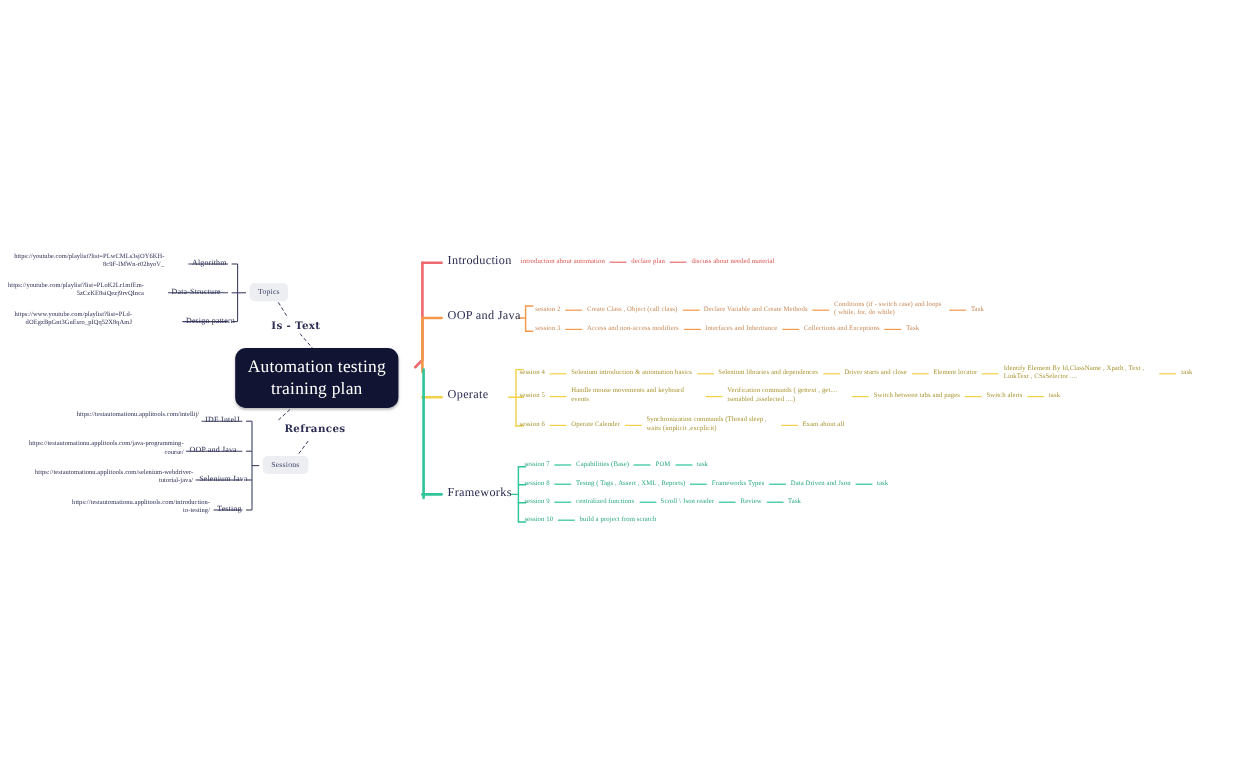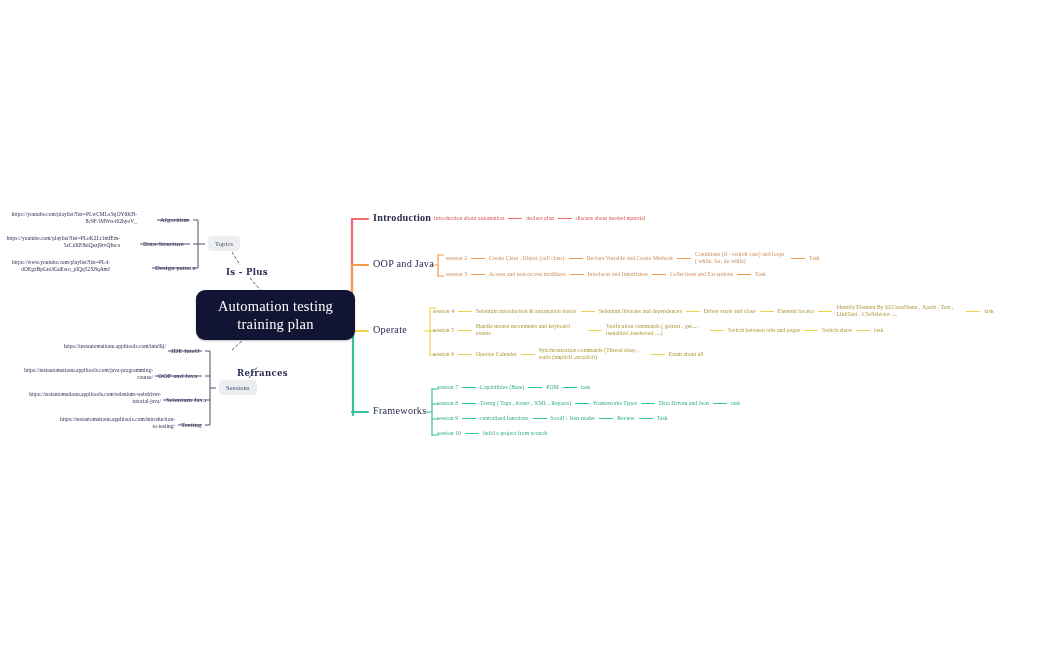--- a/index.html
+++ b/index.html
@@ -246,7 +246,7 @@
   <div class="lbl" style="left:181px; top:421px;">Testing</div>
   <div class="url" style="right:875px; top:416px; width:120px;">https://testautomationu.applitools.com/introduction-to-testing/</div>
 
-  <div class="branch-label" style="left:373px; top:212px;font-weight:bold;">Introduction</div>
+  <div class="branch-label" style="left:373px; top:212px;">Introduction</div>
   <div class="branch-label" style="left:373px; top:258px;">OOP and Java</div>
   <div class="branch-label" style="left:373px; top:324px;">Operate</div>
   <div class="branch-label" style="left:373px; top:405px;">Frameworks</div>

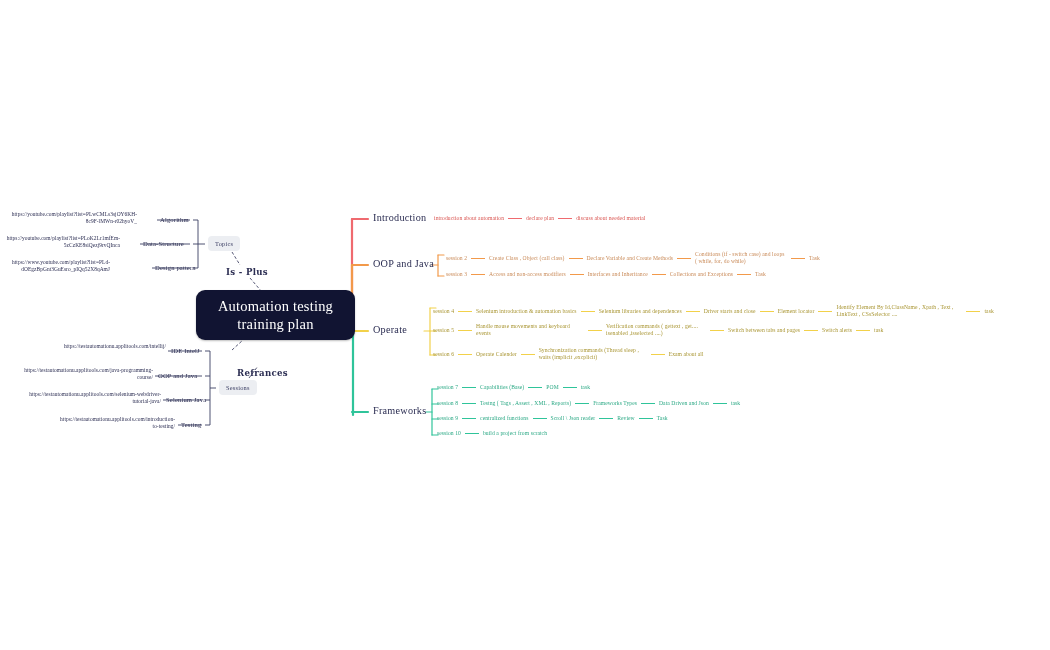--- a/index.html
+++ b/index.html
@@ -219,7 +219,7 @@
     <span>Automation testing training plan</span>
   </div>
 
-  <div class="annot" id="annot-isplus">Is - Plus</div>
+  <div class="annot" id="annot-isplus">Is - Text</div>
   <div class="annot" id="annot-refrances">Refrances</div>
 
   <div class="pill" id="pill-topics">Topics</div>

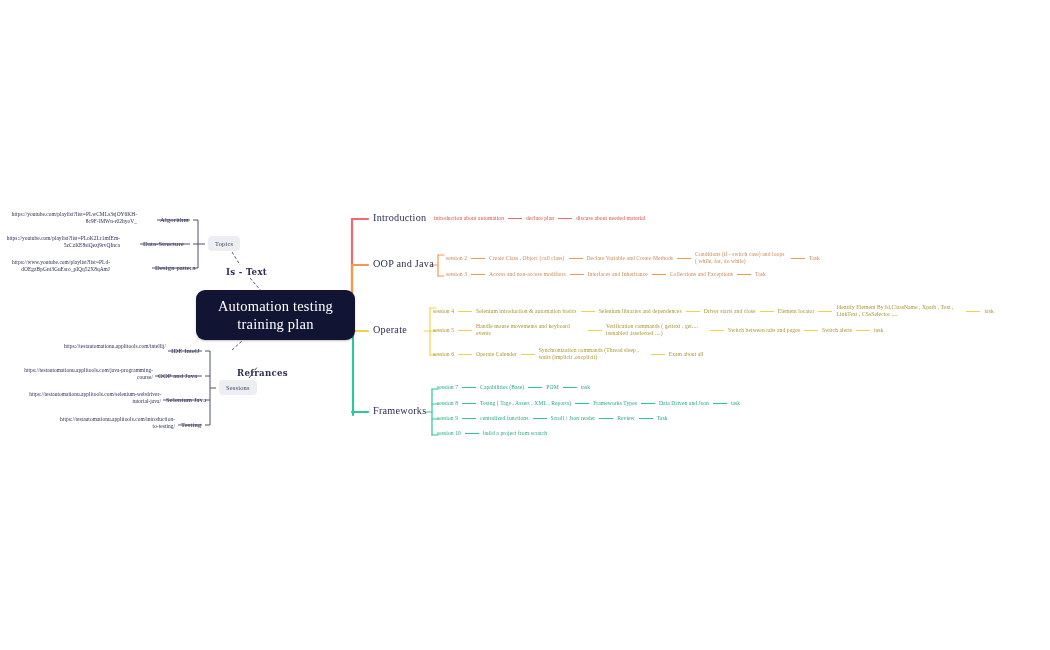--- a/index.html
+++ b/index.html
@@ -26,7 +26,7 @@
     position: absolute;
     left: 196px;
     top: 290px;
-    width: 159px;
+    width: 136px;
     height: 50px;
     background: #111432;
     border-radius: 9px;

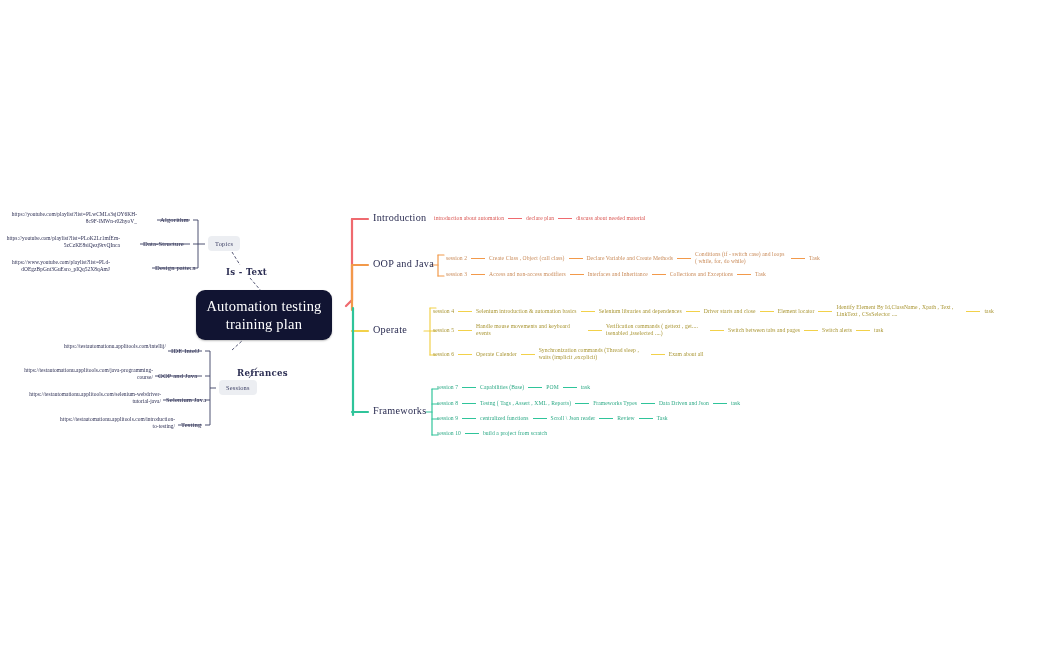--- a/index.html
+++ b/index.html
@@ -69,7 +69,7 @@
     z-index: 5;
   }
   #annot-isplus { left: 226px; top: 267px; }
-  #annot-refrances { left: 237px; top: 368px; }
+  #annot-refrances { left: 237px; top: 353px; }
 
   
   .lbl {

